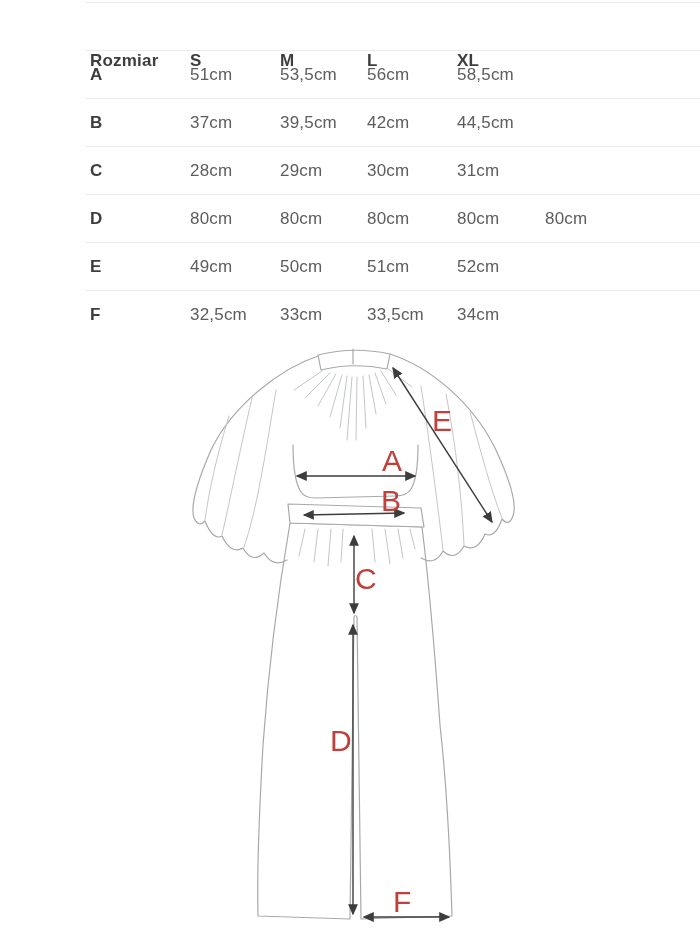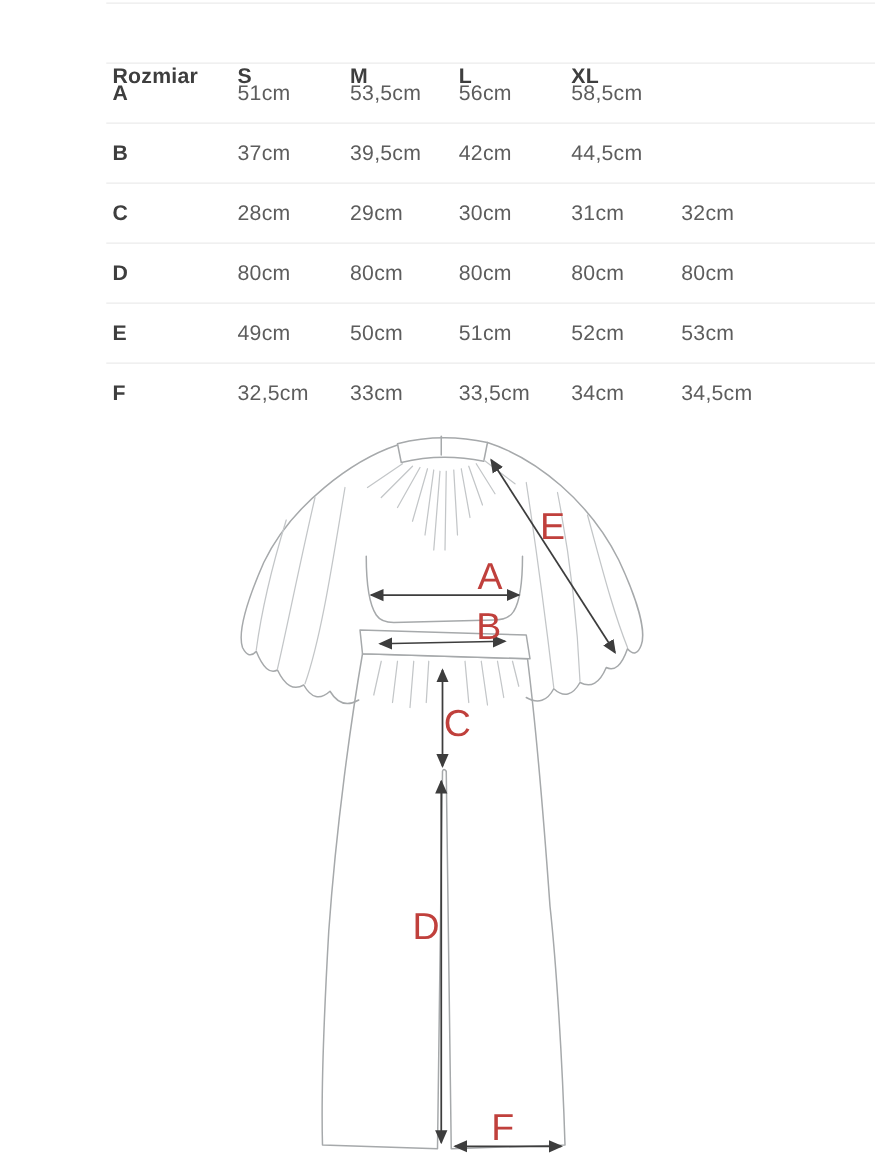--- a/index.html
+++ b/index.html
@@ -72,7 +72,6 @@
       <div class="cell">29cm</div>
       <div class="cell">30cm</div>
       <div class="cell">31cm</div>
-      <div class="cell">32cm</div>
     </div>
 
     <div class="t-row">

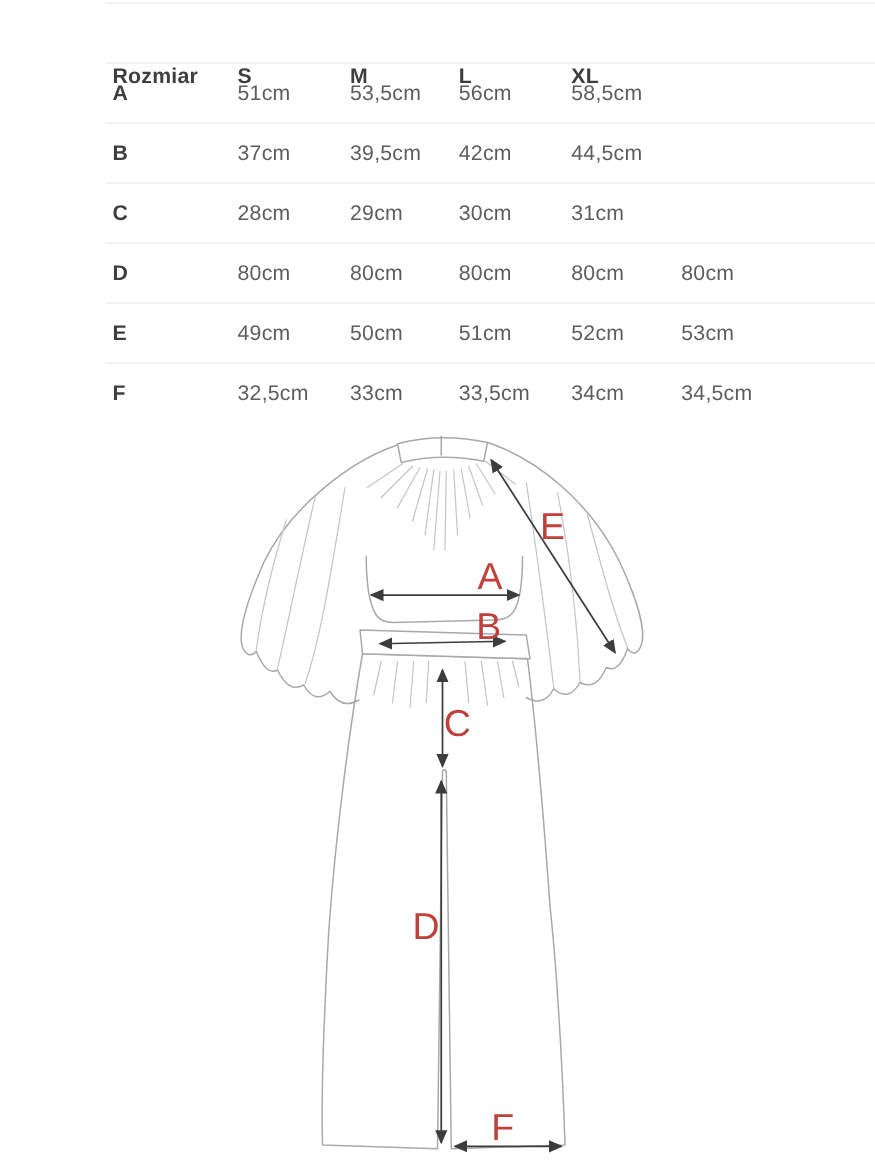--- a/index.html
+++ b/index.html
@@ -89,7 +89,6 @@
       <div class="cell">50cm</div>
       <div class="cell">51cm</div>
       <div class="cell">52cm</div>
-      <div class="cell">53cm</div>
     </div>
 
     <div class="t-row">

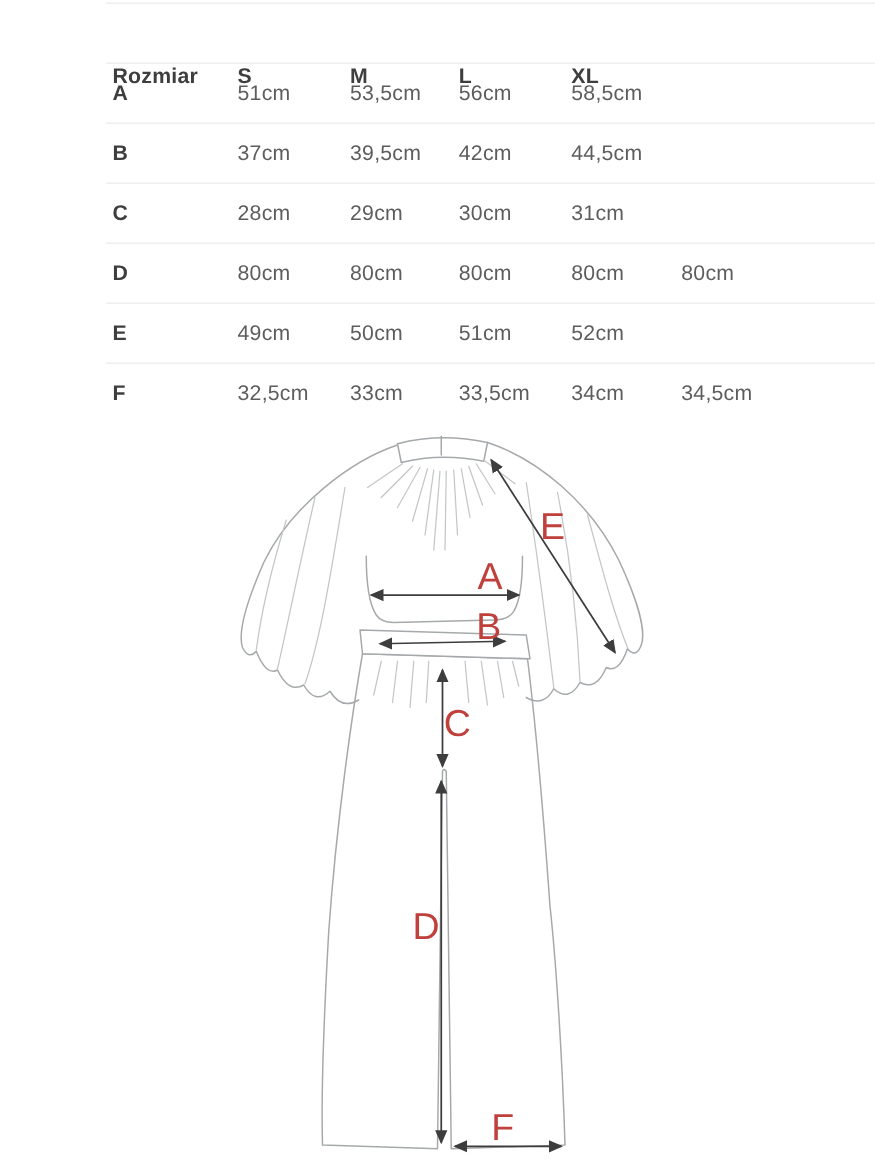--- a/index.html
+++ b/index.html
@@ -97,7 +97,6 @@
       <div class="cell">33cm</div>
       <div class="cell">33,5cm</div>
       <div class="cell">34cm</div>
-      <div class="cell">34,5cm</div>
     </div>
   </div>
 

